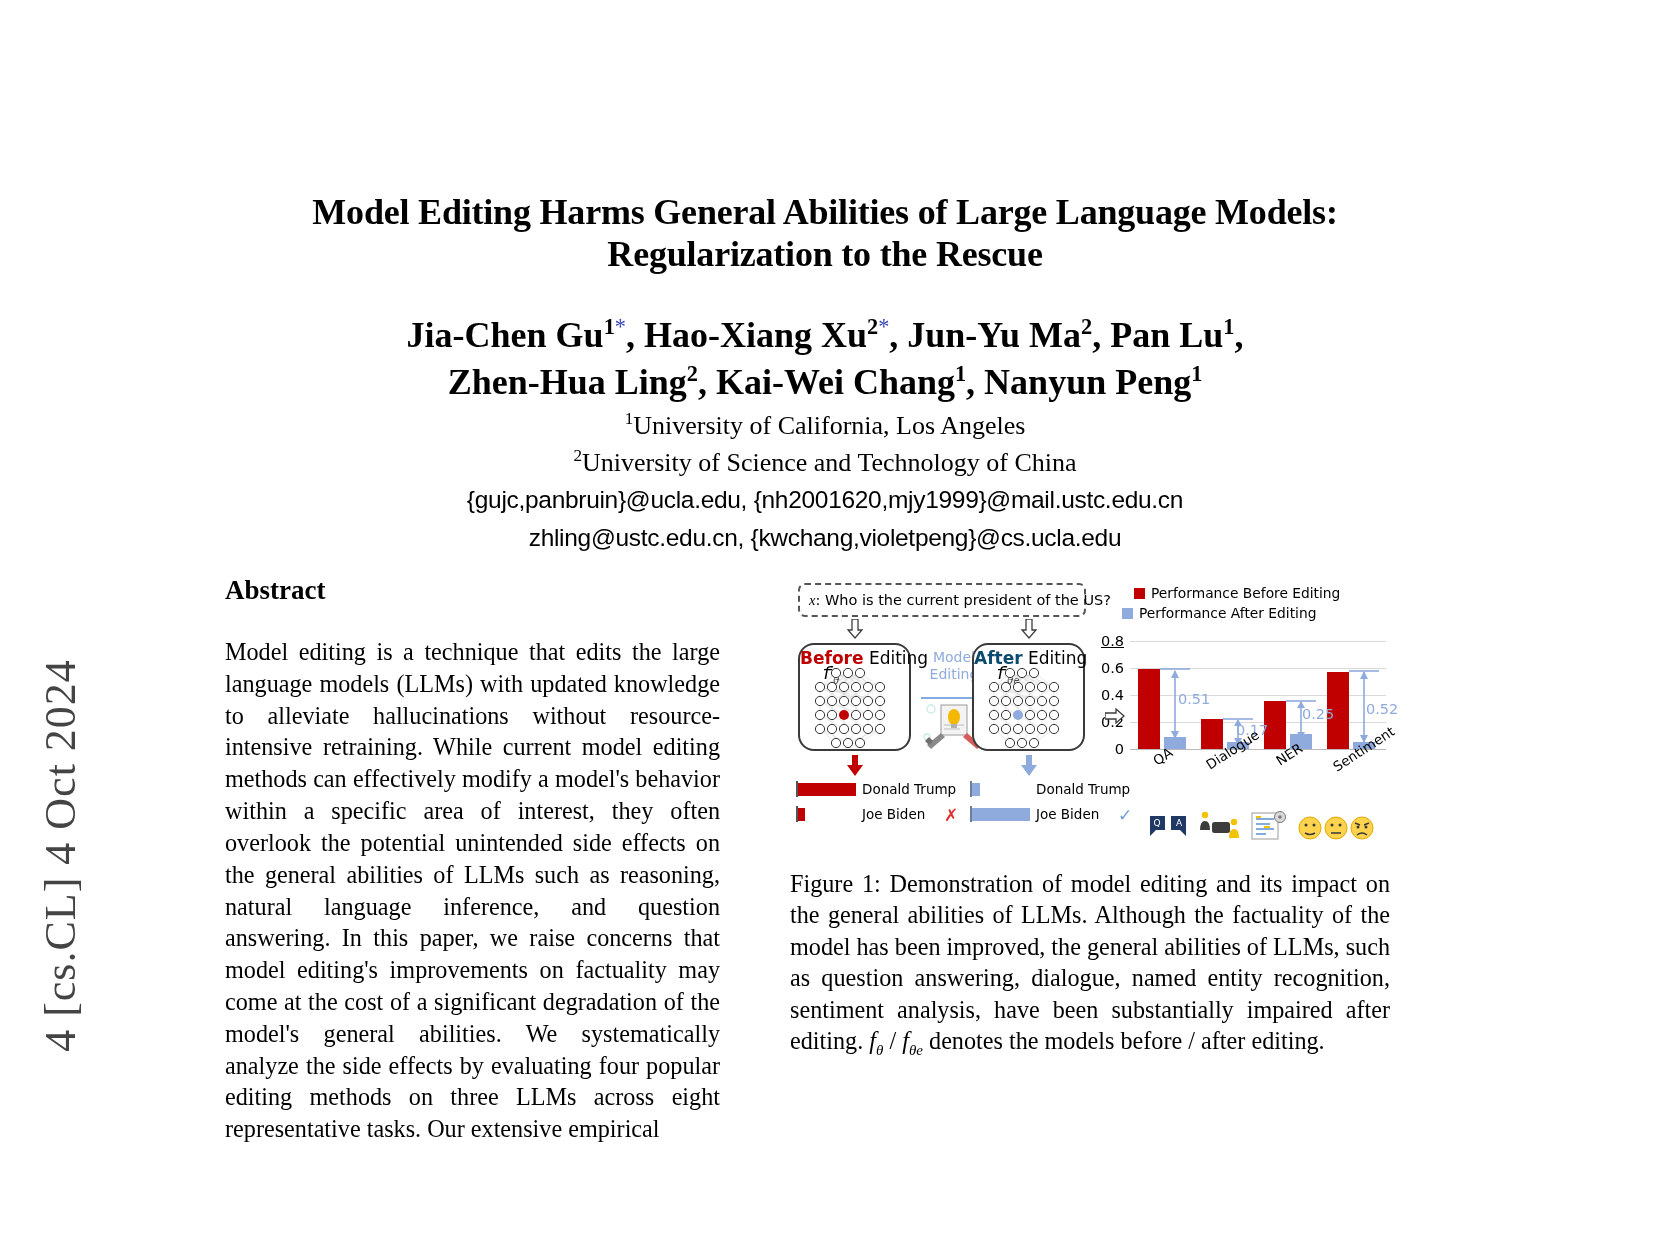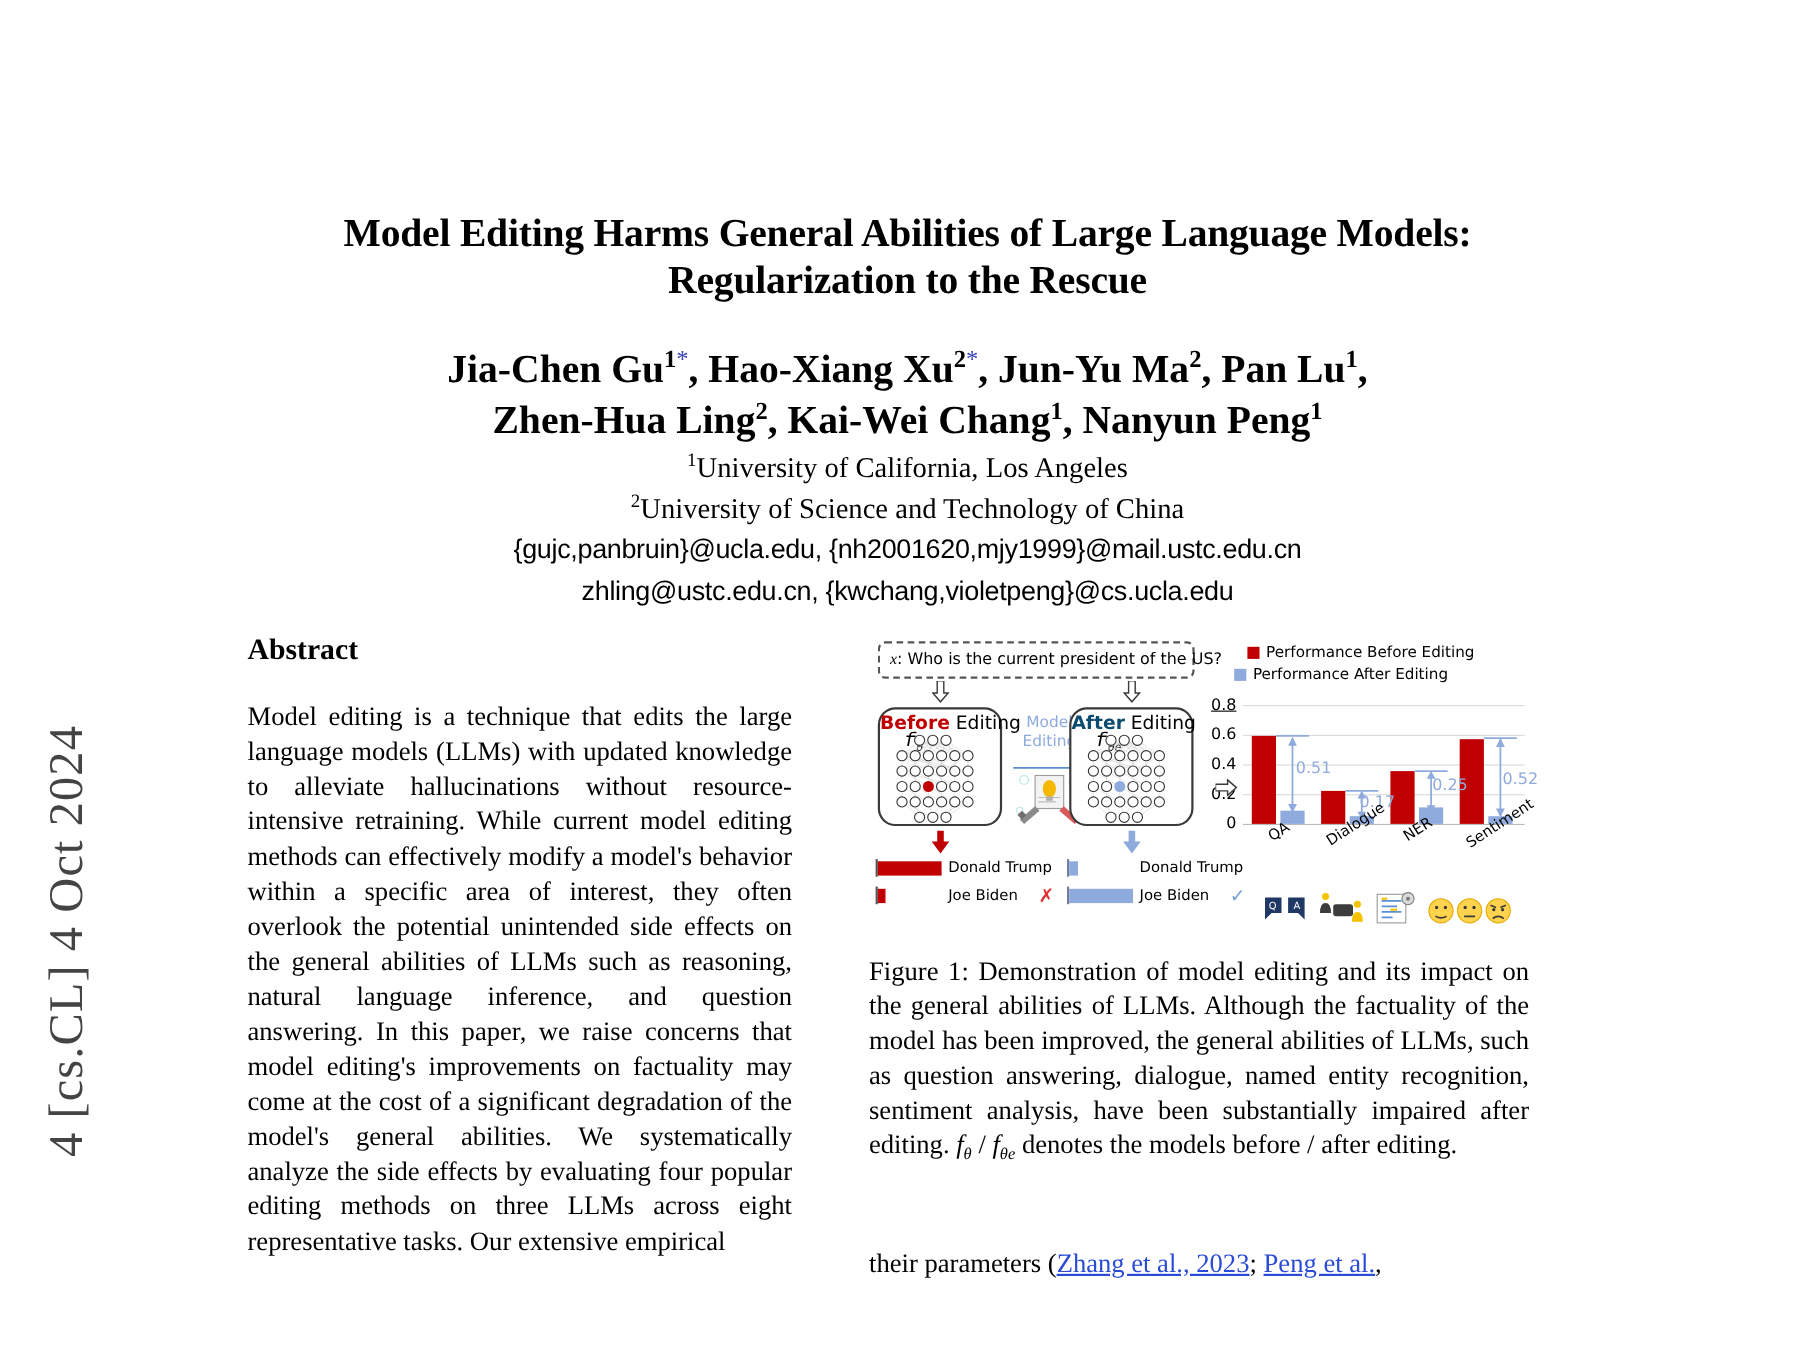--- a/index.html
+++ b/index.html
@@ -620,9 +620,6 @@
         <span>Figure 1: Demonstration of model editing and its impact on the general abilities of LLMs. Although the factuality of the model has been improved, the general abilities of LLMs, such as question answering, dialogue, named entity recognition, sentiment analysis, have been substantially impaired after editing. </span><i>f</i><sub><i>θ</i></sub><span> / </span><i>f</i><sub><i>θe</i></sub><span> denotes the models before / after editing.</span>
       </div>
 
-      <div class="bodytext">
-        <span>their parameters (</span><a class="cite" href="#">Zhang et al., 2023</a><span>; </span><a class="cite" href="#">Peng et al.</a><span>,</span>
-      </div>
 
     </div>
   </div>

